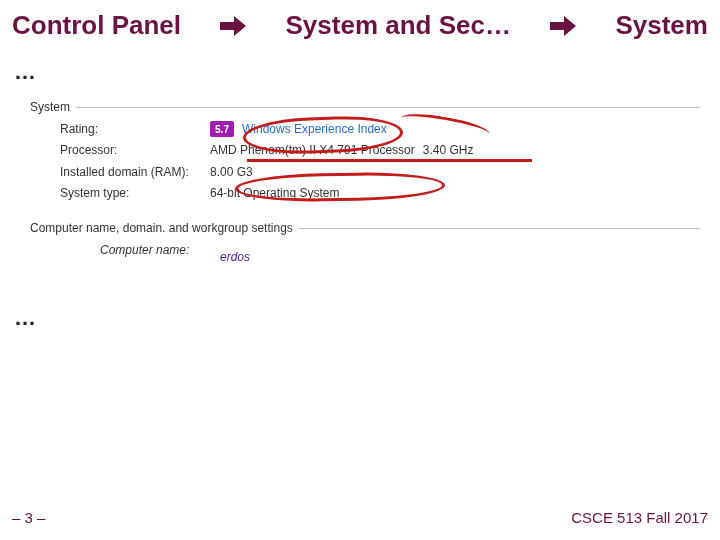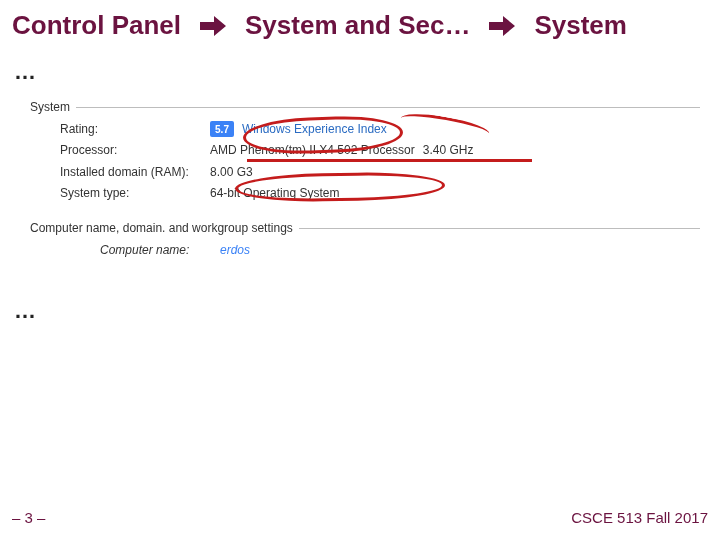--- a/index.html
+++ b/index.html
@@ -5,7 +5,7 @@
   * { margin: 0; padding: 0; box-sizing: border-box; }
   html, body { width: 720px; height: 540px; font-family: Arial, sans-serif; background: #fff; overflow: hidden; }
   .slide { width: 720px; height: 540px; position: relative; padding: 10px 12px; }
-  .title { font-size: 26px; font-weight: bold; color: #6b1340; display: flex; align-items: center; gap: 18px; flex-wrap: nowrap; white-space: nowrap; }
+  .title { font-size: 26px; font-weight: bold; color: #6b1340; display: flex; align-items: center; gap: 18px; flex-wrap: nowrap; white-space: nowrap; justify-content: space-between; }
   .title .arrow svg { display: block; }
   .ellips { font-size: 22px; color: #222; margin: 18px 2px 2px 2px; font-weight: bold; letter-spacing: 2px; }
   .panel { margin: 14px 8px 0 18px; color: #222; font-size: 12px; line-height: 1.35; }

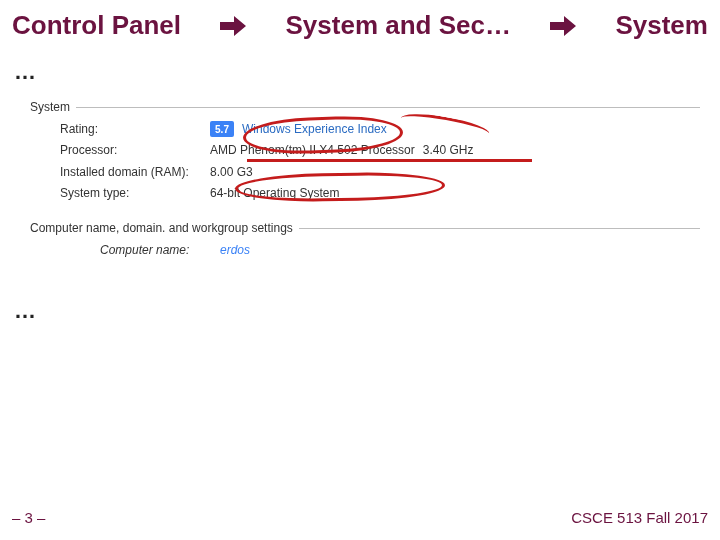--- a/index.html
+++ b/index.html
@@ -15,7 +15,7 @@
   .row { display: flex; gap: 10px; margin: 5px 0 5px 30px; align-items: flex-end; }
   .row .k { width: 140px; color: #333; }
   .row .v { color: #333; flex: 1; display: flex; align-items: center; gap: 8px; flex-wrap: wrap; }
-  .badge { display: inline-flex; align-items: center; justify-content: center; width: 24px; height: 16px; background: #3b82f6; color: #fff; font-size: 10px; border-radius: 2px; font-weight: bold; }
+  .badge { display: inline-flex; align-items: center; justify-content: center; width: 24px; height: 16px; background: #a21caf; color: #fff; font-size: 10px; border-radius: 2px; font-weight: bold; }
   .wei-link { color: #2a6bc2; }
   .computer-row { display: flex; gap: 10px; margin: 6px 0 6px 70px; font-style: italic; }
   .computer-row .k { width: 110px; color: #333; }

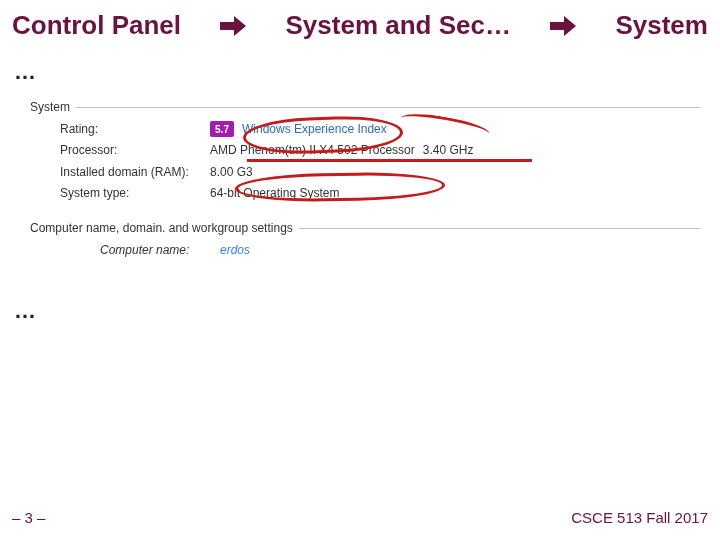--- a/index.html
+++ b/index.html
@@ -72,7 +72,7 @@
     <div class="row">
       <div class="k">Processor:</div>
       <div class="v">
-        <span>AMD Phenom(tm) II X4 502 Processor</span>
+        <span>AMD Phenom(tm) II X4 791 Processor</span>
         <span>3.40 GHz</span>
       </div>
     </div>

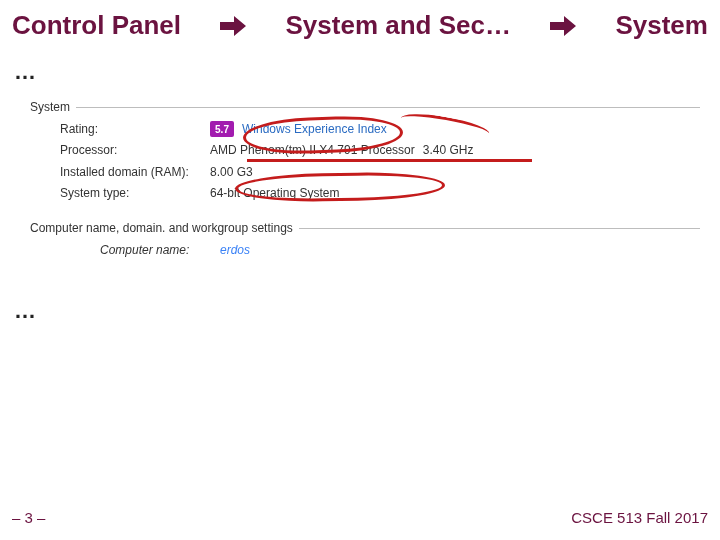--- a/index.html
+++ b/index.html
@@ -19,7 +19,7 @@
   .wei-link { color: #2a6bc2; }
   .computer-row { display: flex; gap: 10px; margin: 6px 0 6px 70px; font-style: italic; }
   .computer-row .k { width: 110px; color: #333; }
-  .computer-row .v { color: #3b82f6; }
+  .computer-row .v { color: #4c1d95; margin-top: 7px; }
   .footer { position: absolute; left: 12px; bottom: 14px; right: 12px; display: flex; justify-content: space-between; align-items: flex-end; }
   .page-num { color: #6b1340; font-size: 15px; }
   .course { color: #6b1340; font-size: 15px; }

